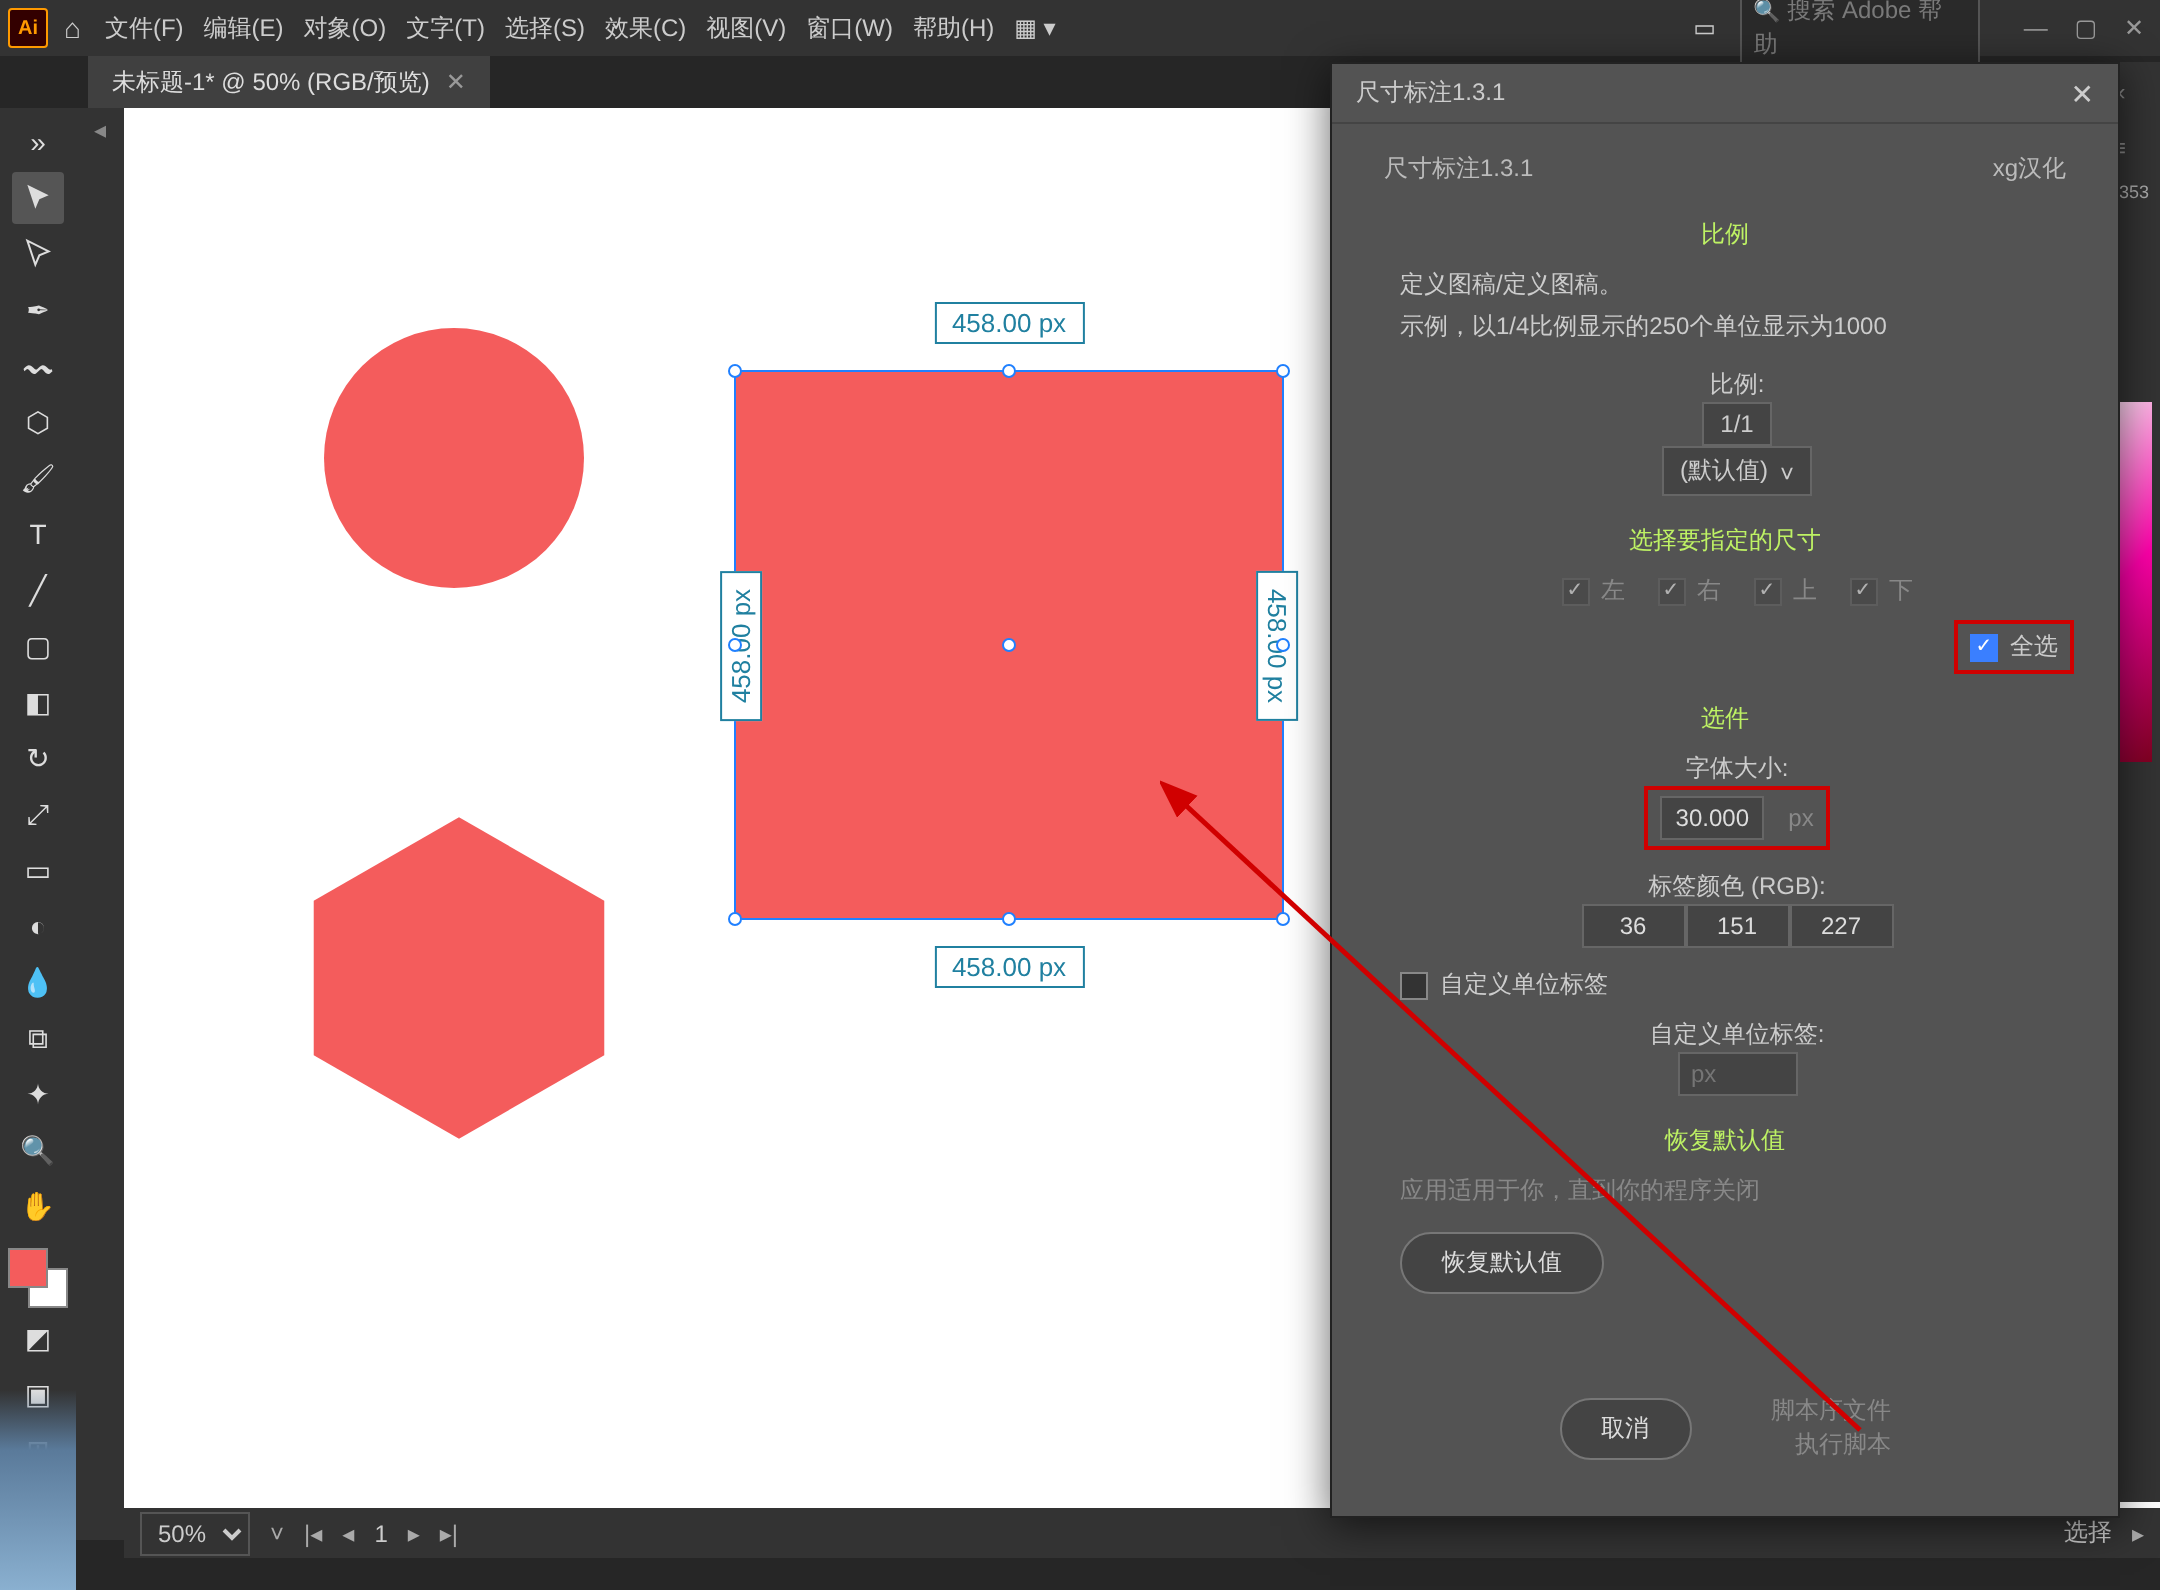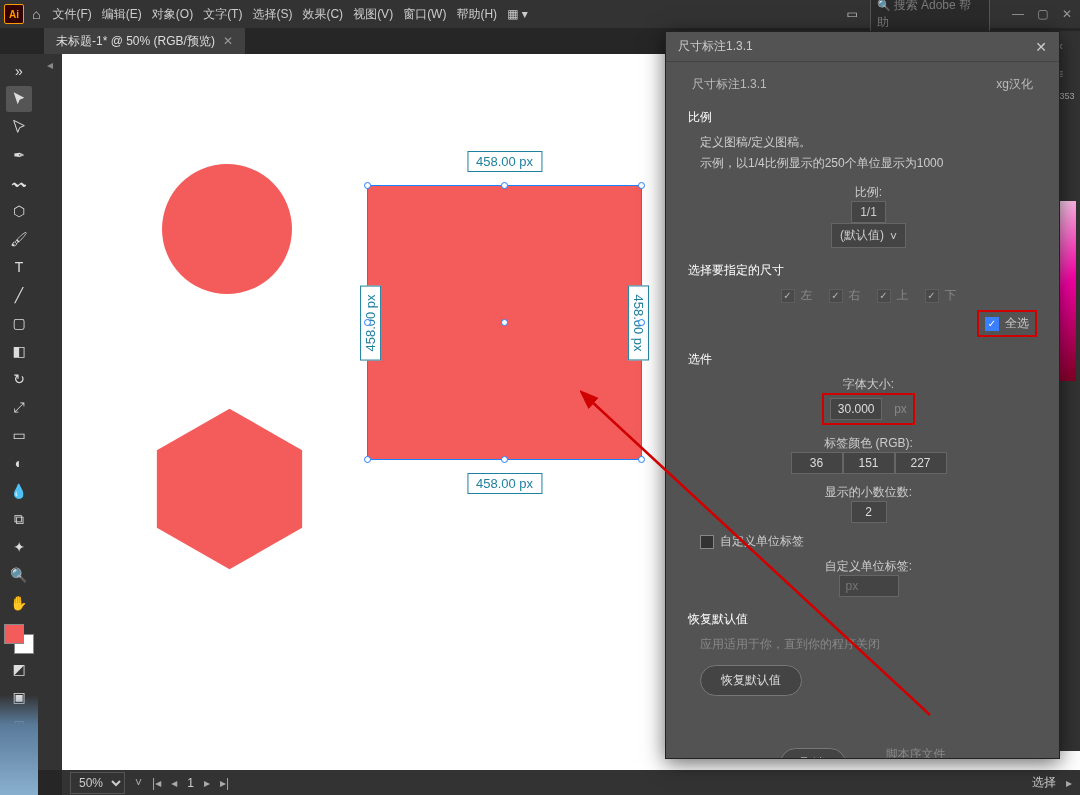--- a/index.html
+++ b/index.html
@@ -49,7 +49,7 @@
 .panel-row{margin-bottom:10px;display:flex;align-items:center;flex-direction:column;}
 .panel-row label{color:#ccc;}
 .indent{padding-left:12px;}
-.section-title{color:#ffffff;margin:14px 0 8px 0;}
+.section-title{color:#bef264;margin:14px 0 8px 0;text-align:center;}
 .section-title.first{margin-top:0;}
 .title-row{display:flex;justify-content:space-between;color:#bbb;margin-bottom:16px;padding:0 4px;}
 .select-chip{background:#444;padding:3px 8px;border:1px solid #666;display:flex;align-items:flex-end;gap:6px;}

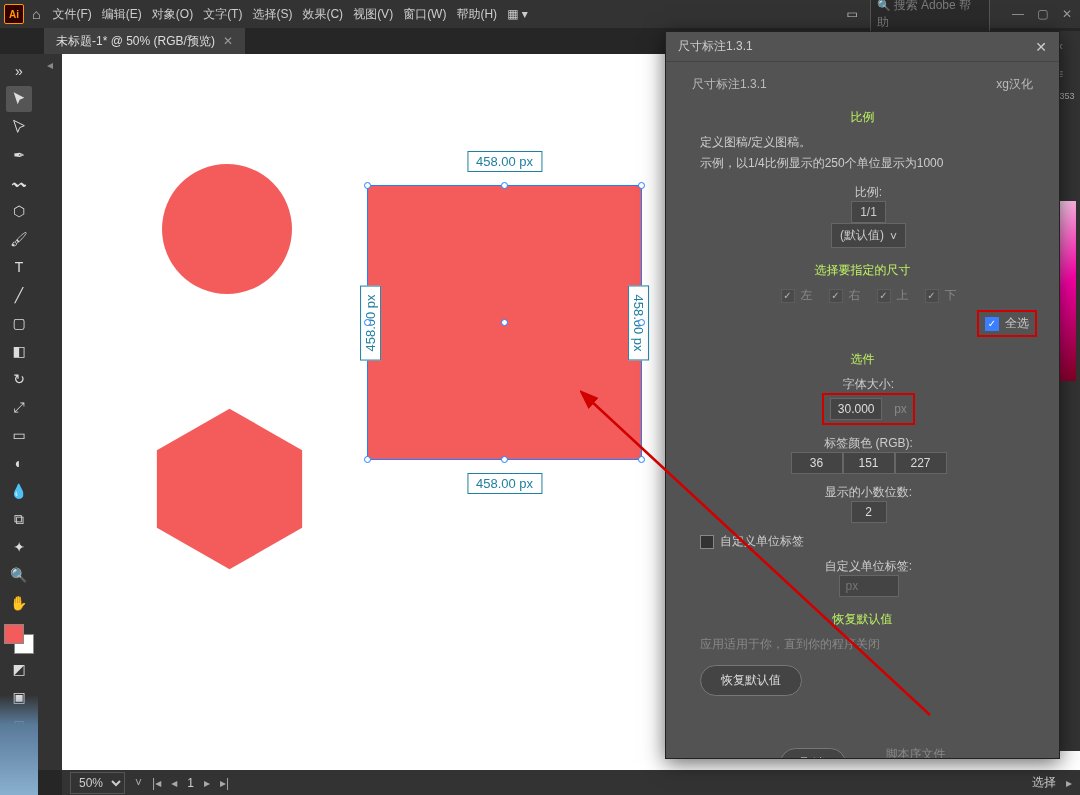--- a/index.html
+++ b/index.html
@@ -273,11 +273,6 @@
         <input class="num-input" value="227" style="">
       </div>
     </div>
-    <div class="panel-row indent">
-      <label>显示的小数位数:</label>
-      <span style="width:8px"></span>
-      <input class="num-input" style="width: 36px;" value="2">
-    </div>
     <div class="cb-row indent">
         <span class="cb"></span>
         <span>自定义单位标签</span>

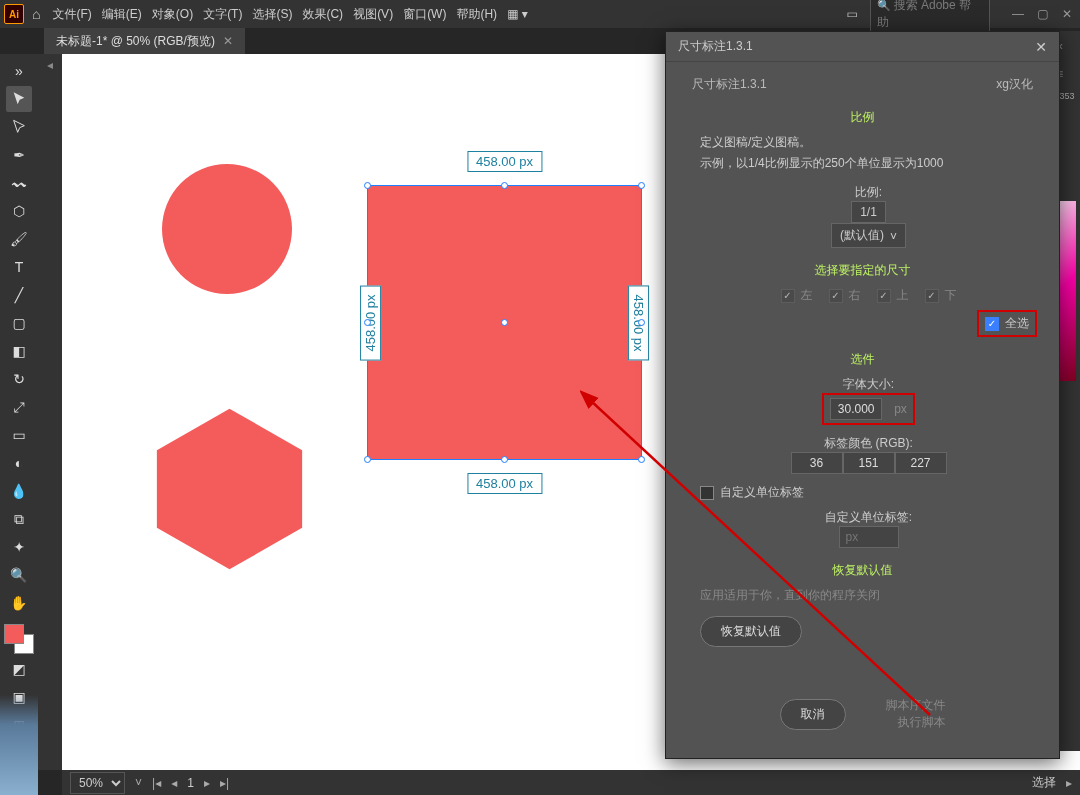--- a/index.html
+++ b/index.html
@@ -39,7 +39,7 @@
 .dim-bottom{left:50%;bottom:-35px;transform:translateX(-50%);}
 .dim-left{left:-35px;top:50%;transform:translateY(-50%) rotate(-90deg);}
 .dim-right{right:-35px;top:50%;transform:translateY(-50%) rotate(90deg);}
-.statusbar{position:absolute;bottom:0;left:24px;right:0;height:25px;background:#333;display:flex;align-items:center;color:#ccc;padding:0 8px;gap:10px;}
+.statusbar{position:absolute;bottom:16px;left:24px;right:0;height:25px;background:#333;display:flex;align-items:center;color:#ccc;padding:0 8px;gap:10px;}
 .zoom-sel{background:#333;border:1px solid #555;color:#ccc;padding:2px 4px;}
 .nav-btn{color:#aaa;cursor:pointer;}
 .panel{position:absolute;top:31px;right:20px;width:395px;background:#535353;border:1px solid #222;height:728px;color:#d0d0d0;box-shadow:0 4px 20px rgba(0,0,0,0.6);z-index:10;}

